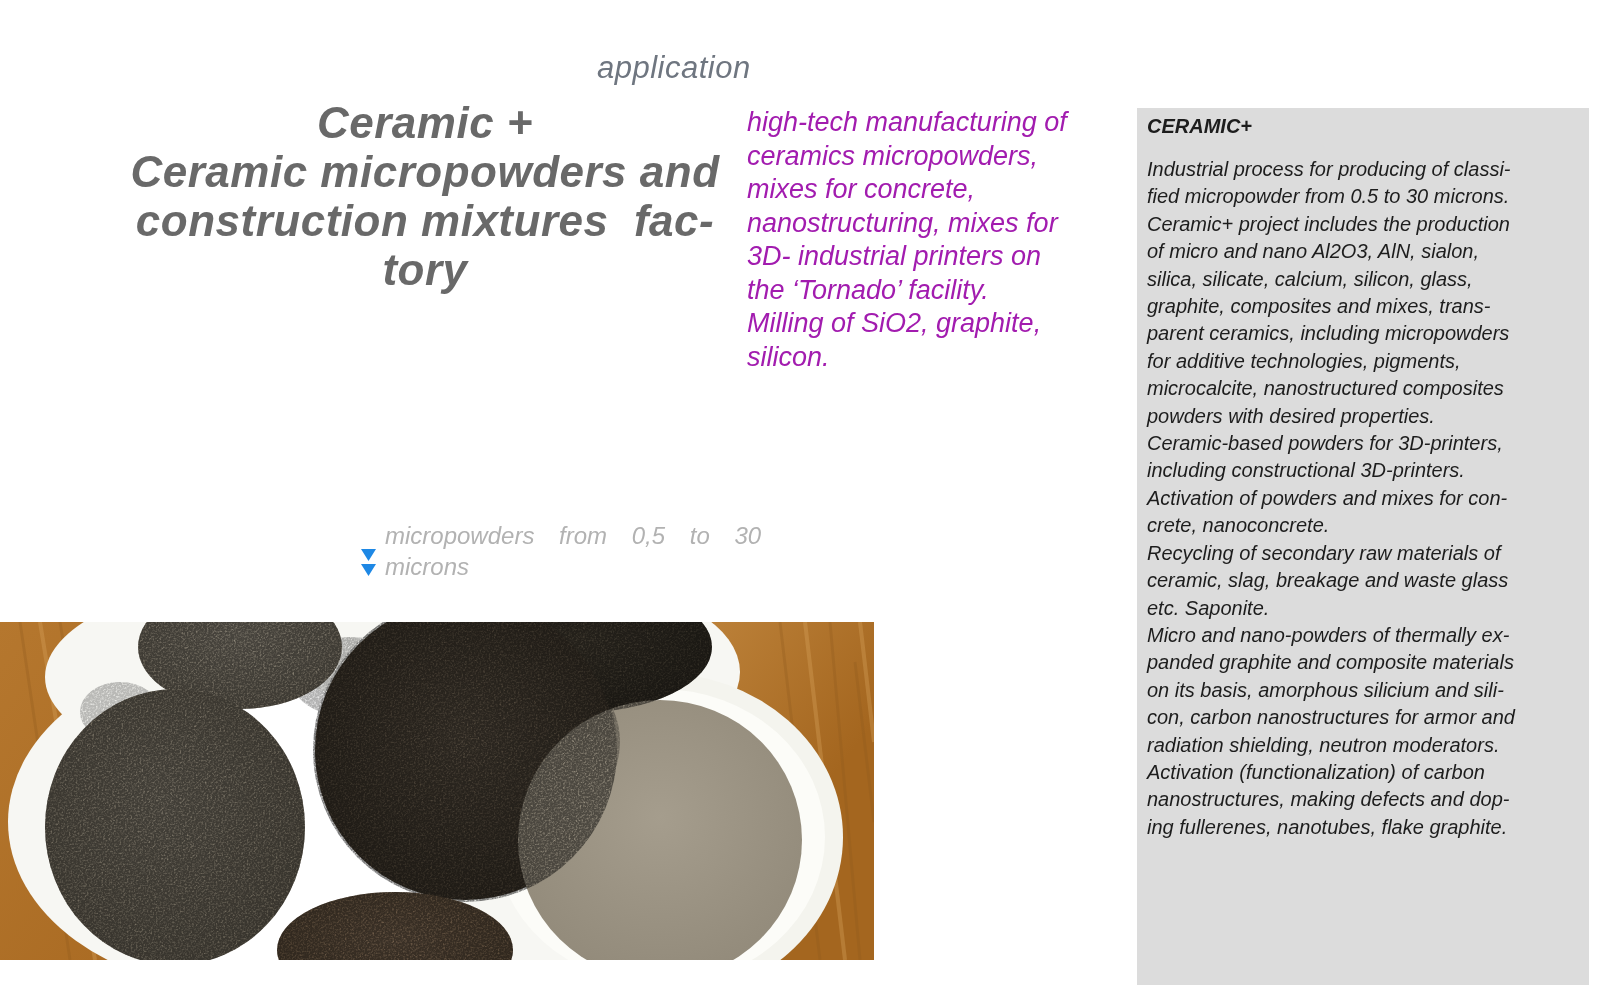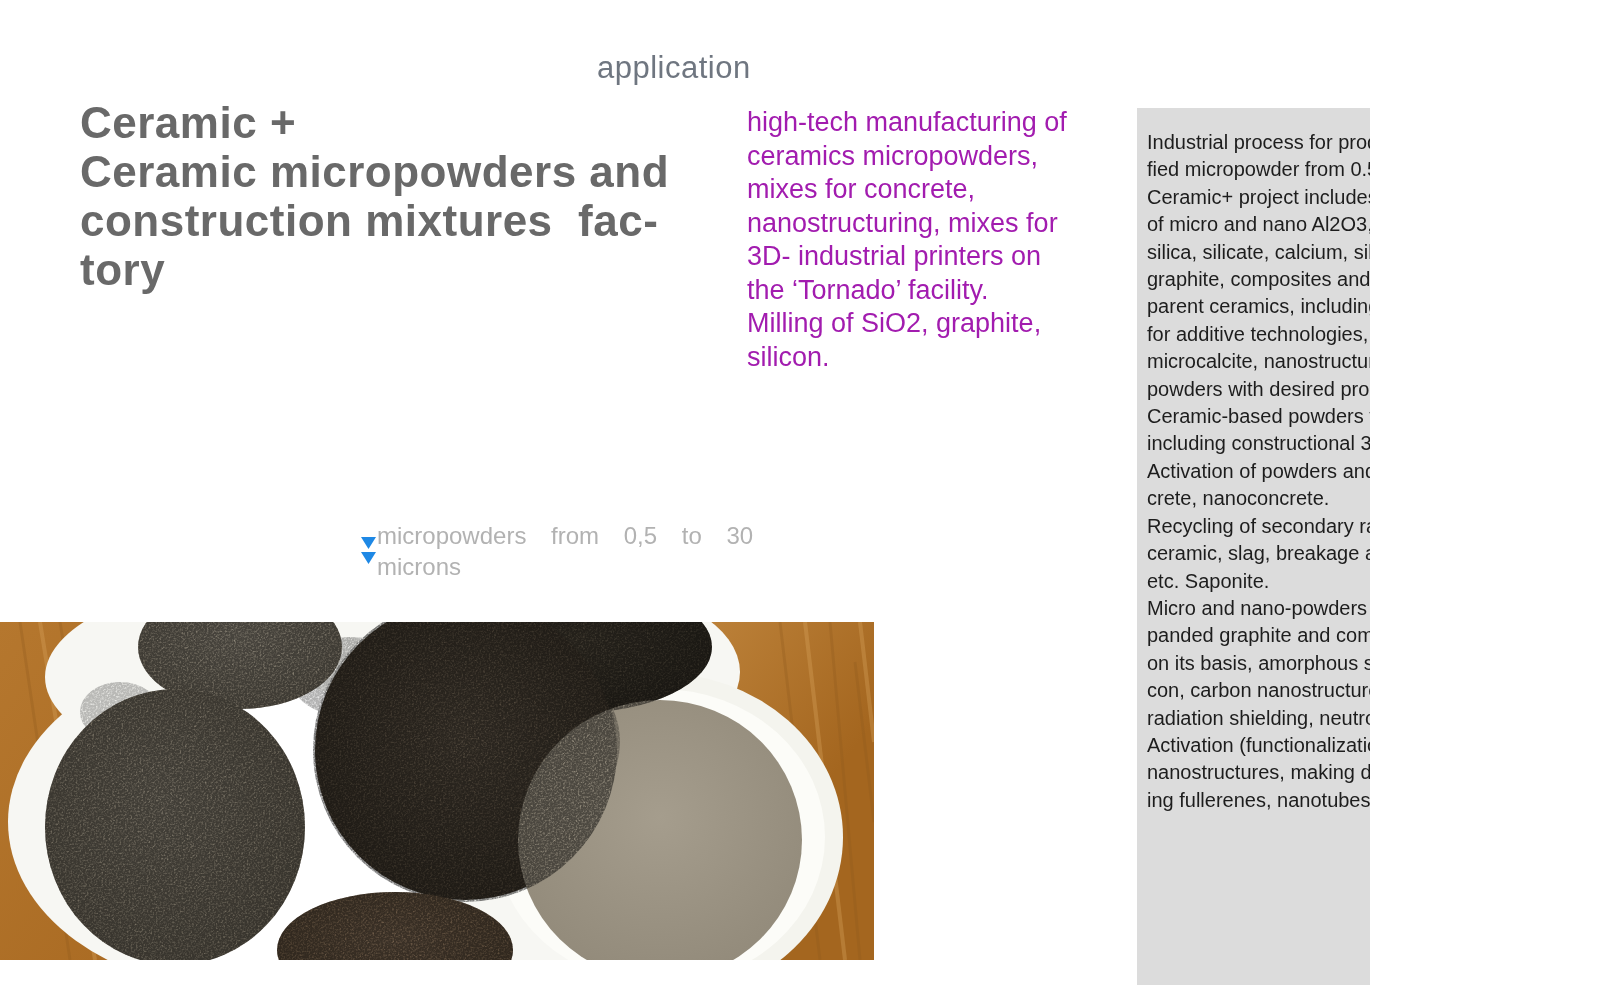--- a/index.html
+++ b/index.html
@@ -5,10 +5,11 @@
   html,body{margin:0;padding:0;background:#ffffff;}
   #page{
     position:relative;
-    width:1370px;height:995px;
+    width:1600px;height:995px;
     background:#ffffff;
     overflow:hidden;
     font-family:"Liberation Sans","DejaVu Sans",sans-serif;
+    font-style:italic;
   }
   .kicker{
     position:absolute;left:597px;top:50px;

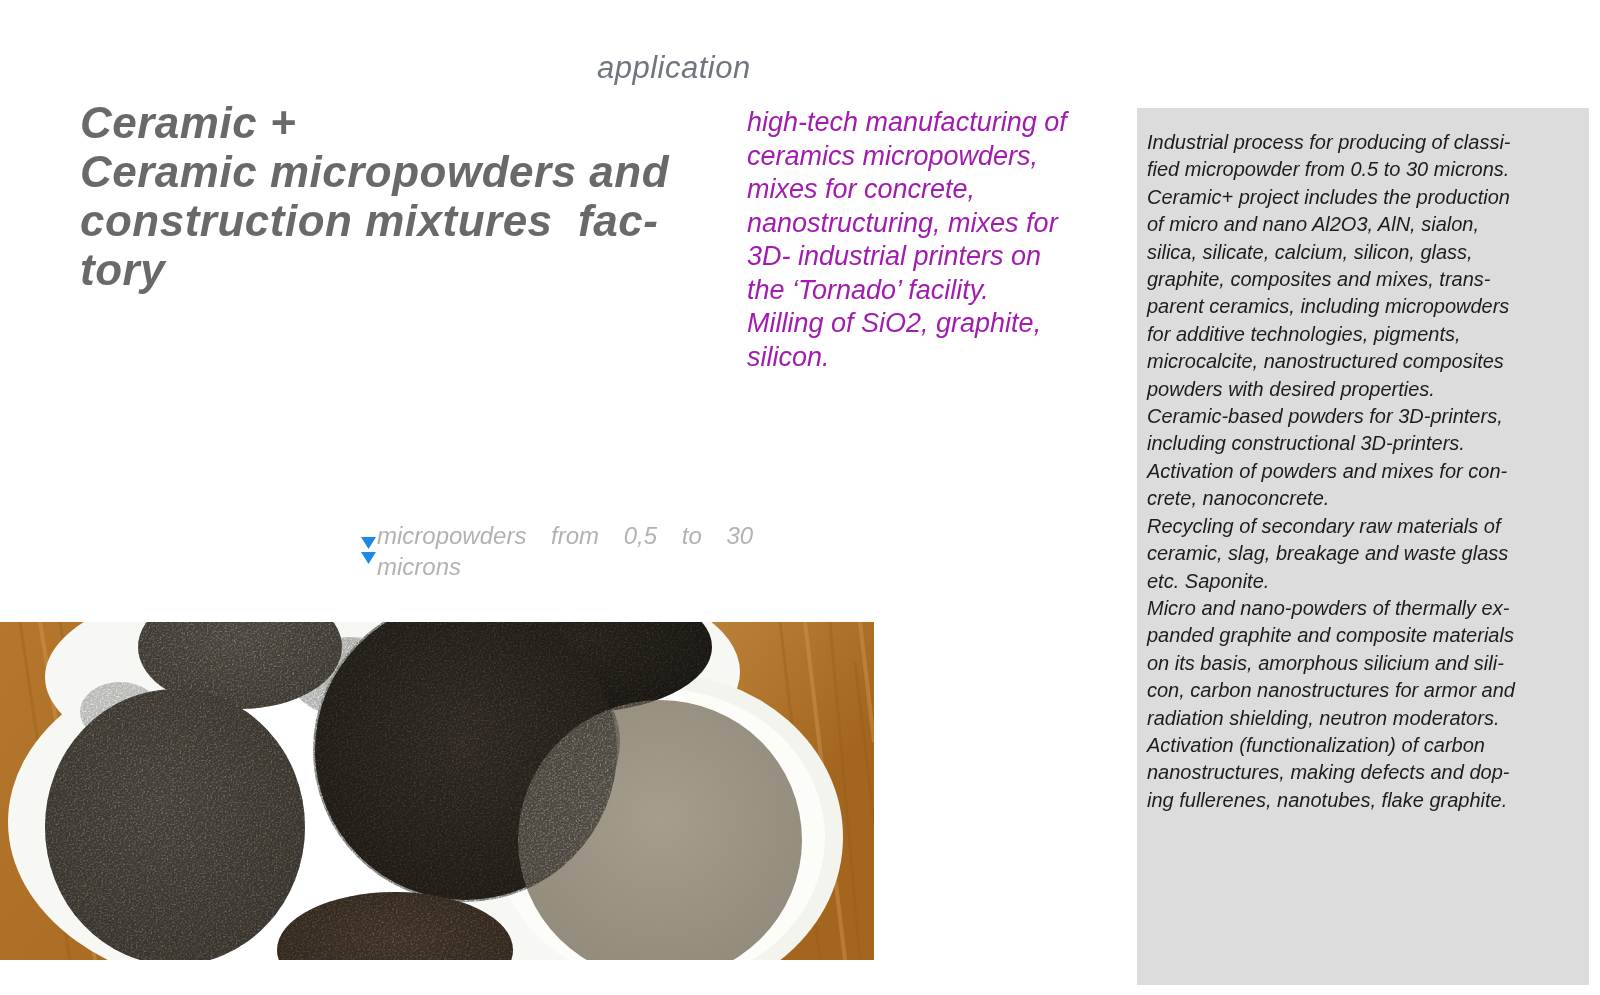--- a/index.html
+++ b/index.html
@@ -20,6 +20,7 @@
     font-size:44px;font-weight:bold;line-height:49px;
     color:#696969;letter-spacing:0.5px;
     white-space:pre-wrap;
+    text-align:center;
   }
   .intro{
     position:absolute;left:747px;top:106px;width:385px;

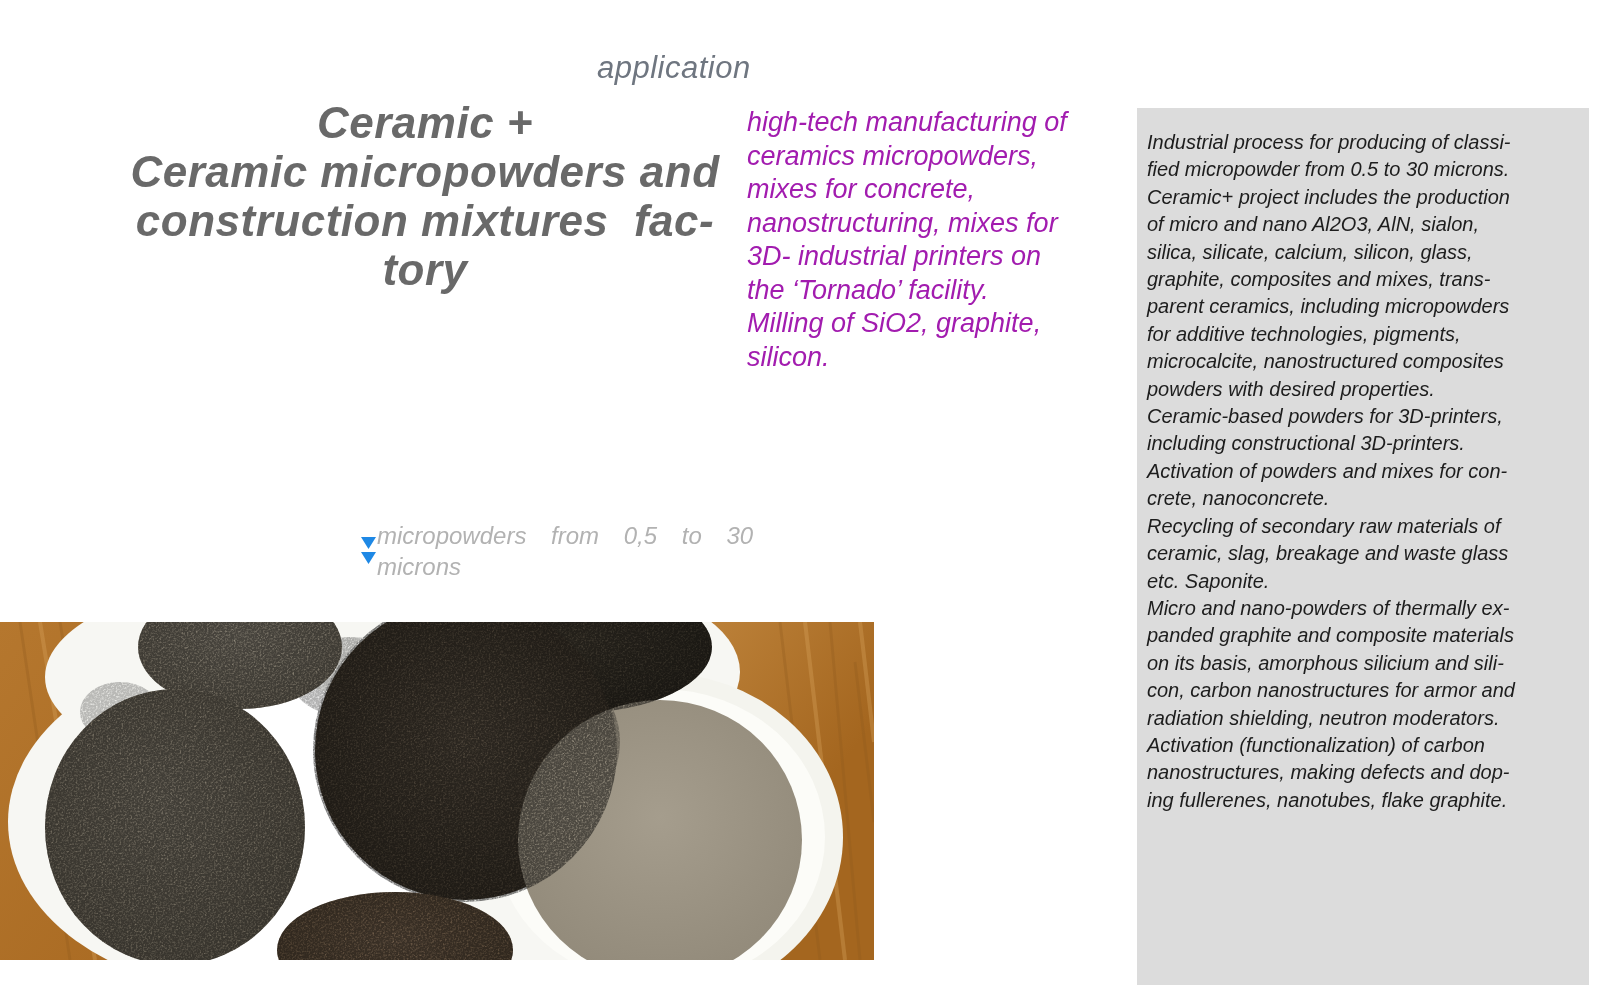--- a/index.html
+++ b/index.html
@@ -86,6 +86,7 @@
   </div>
 
   <div class="panel">
+    <div class="panel-heading">CERAMIC+</div>
     <div class="panel-body">Industrial process for producing of classi-
 fied micropowder from 0.5 to 30 microns.
 Ceramic+ project includes the production

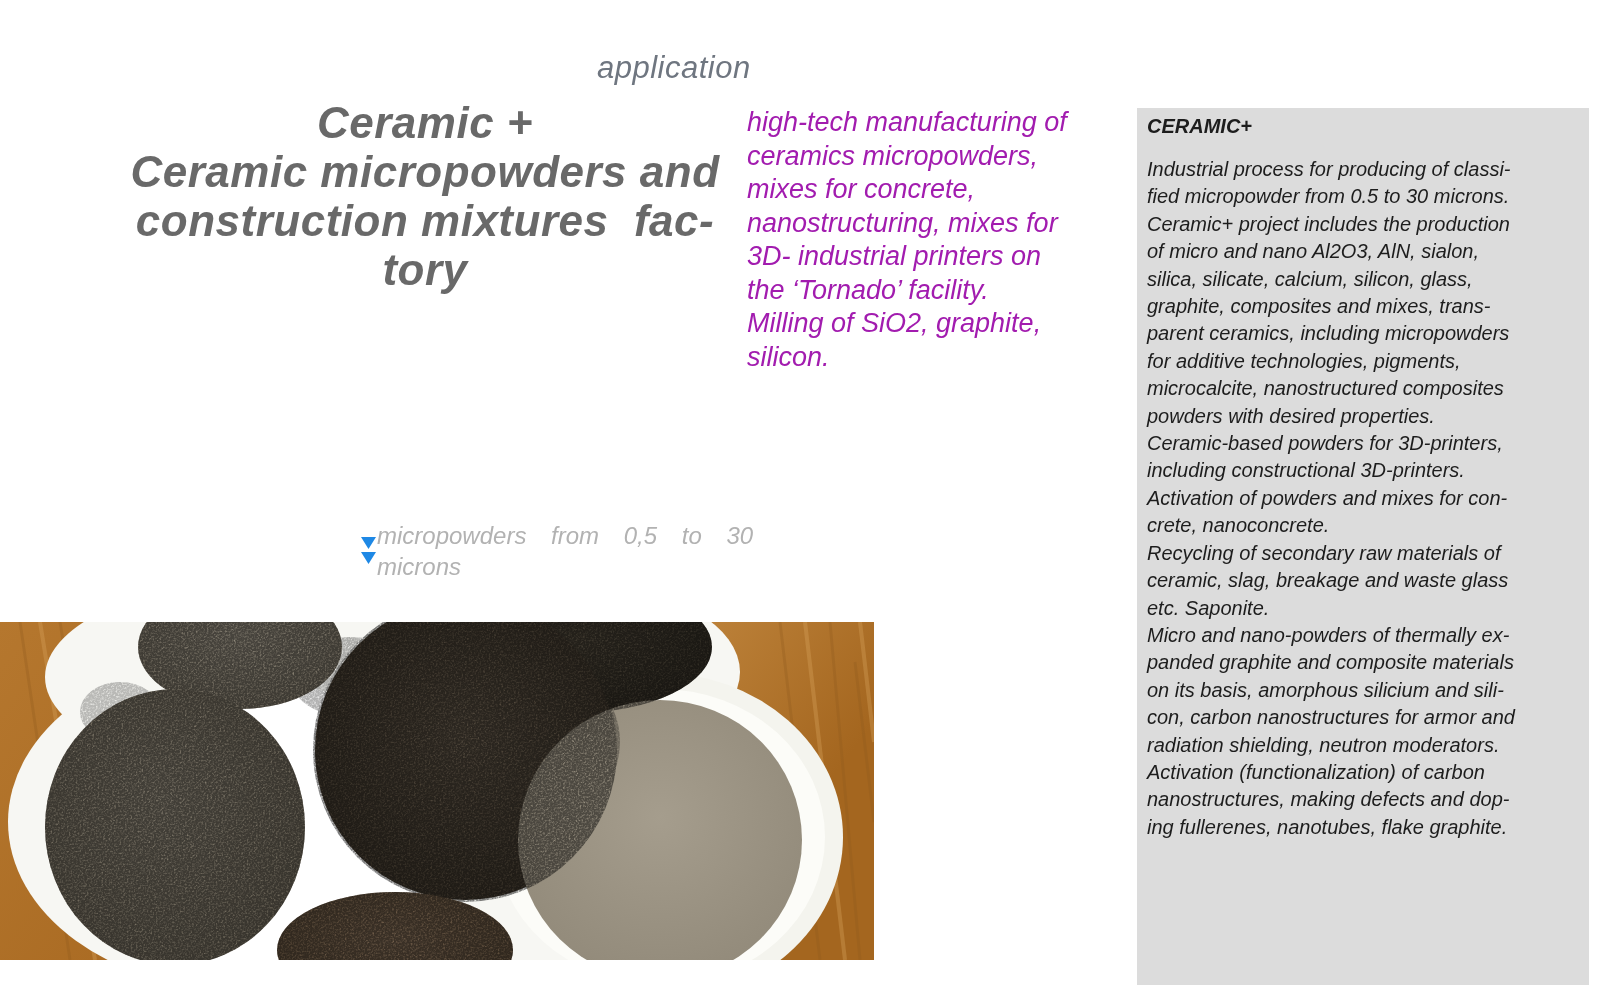--- a/index.html
+++ b/index.html
@@ -42,7 +42,7 @@
   }
   .callout{
     position:absolute;left:360px;top:520px;width:460px;
-    display:flex;align-items:center;
+    display:flex;align-items:flex-end;gap:8px;
   }
   .callout-icon{flex:0 0 auto;margin-top:3px;}
   .callout-text{

